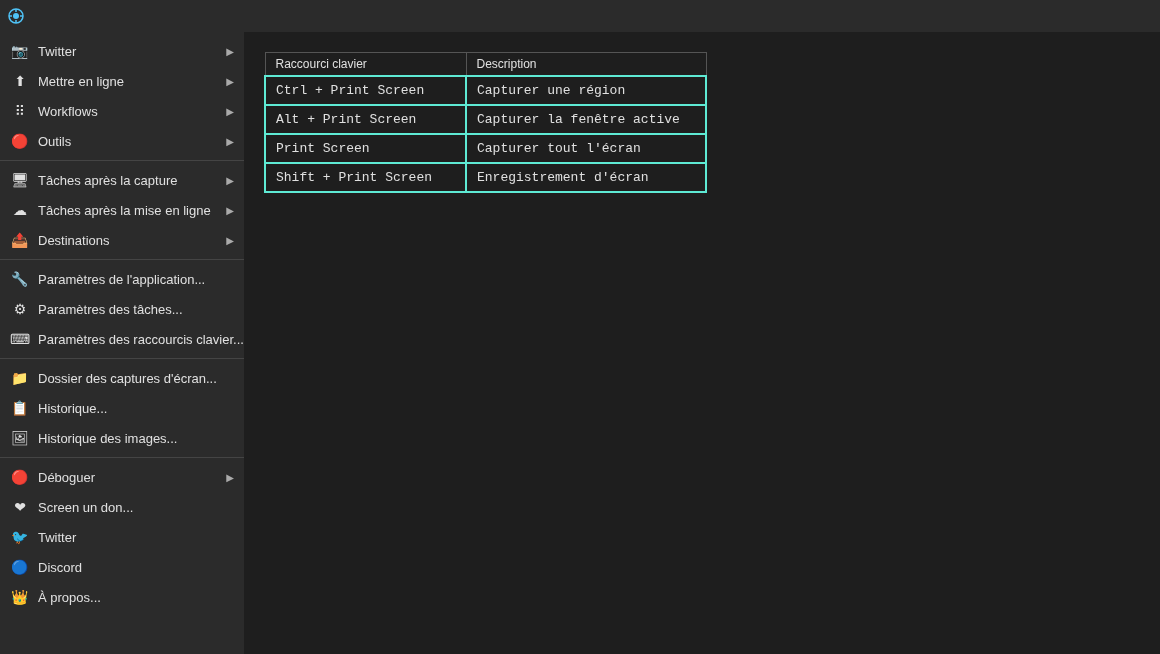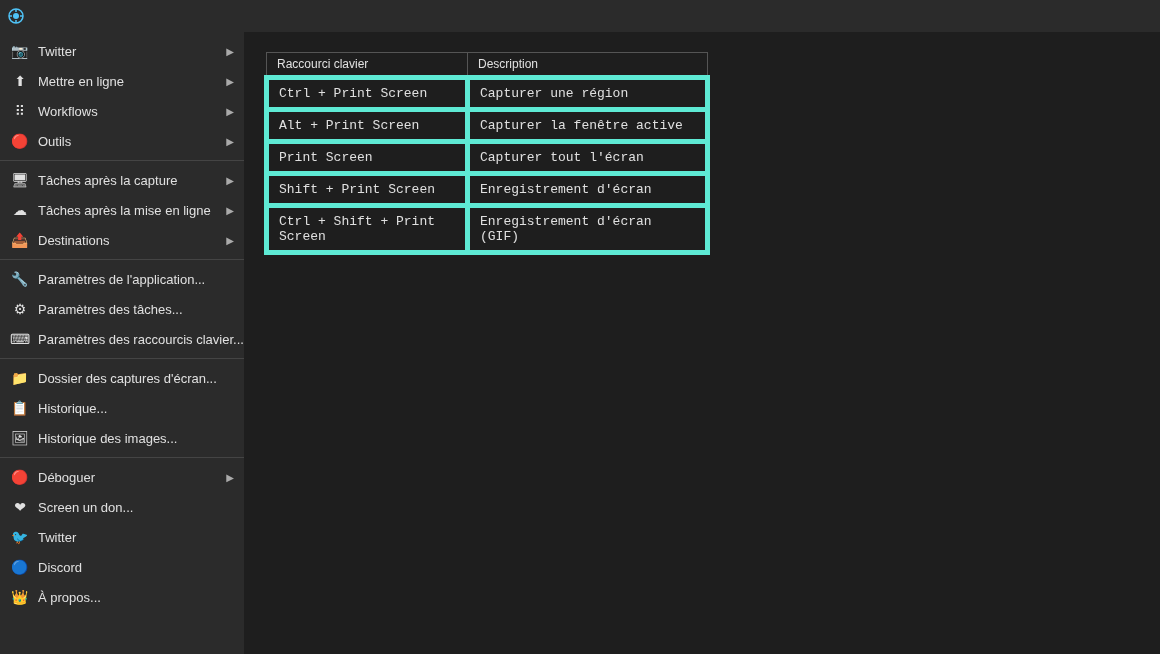--- a/index.html
+++ b/index.html
@@ -121,7 +121,7 @@
       font-family: 'Segoe UI', sans-serif;
     }
     .shortcuts-table tbody tr td {
-      border: 5px solid #5eead4;
+      border: 2px solid #5eead4;
       padding: 6px 10px;
       font-size: 13px;
       margin-left: 19px;

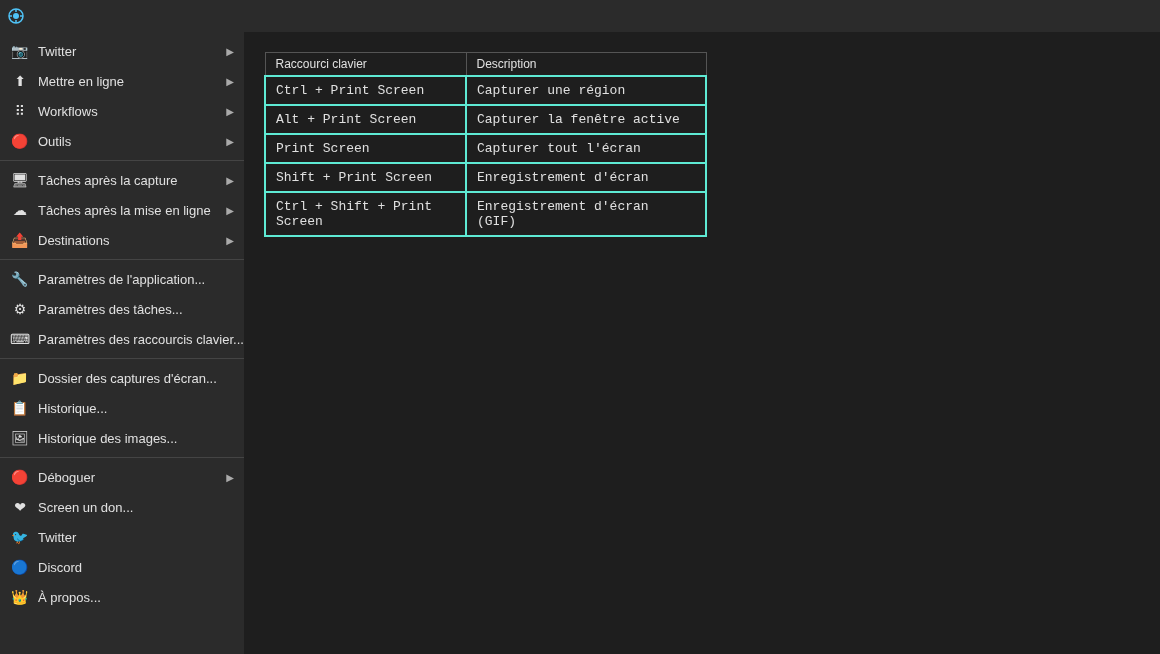--- a/index.html
+++ b/index.html
@@ -263,10 +263,6 @@
             <td>Shift + Print Screen</td>
             <td>Enregistrement d'écran</td>
           </tr>
-          <tr>
-            <td>Ctrl + Shift + Print Screen</td>
-            <td>Enregistrement d'écran (GIF)</td>
-          </tr>
         </tbody>
       </table>
   </div>

